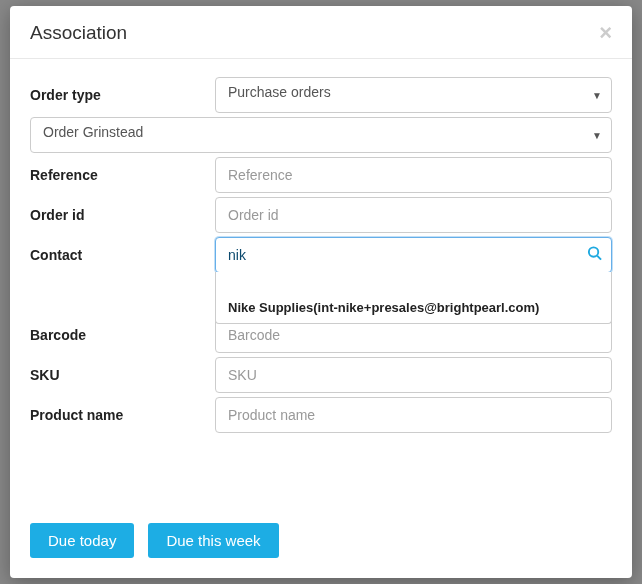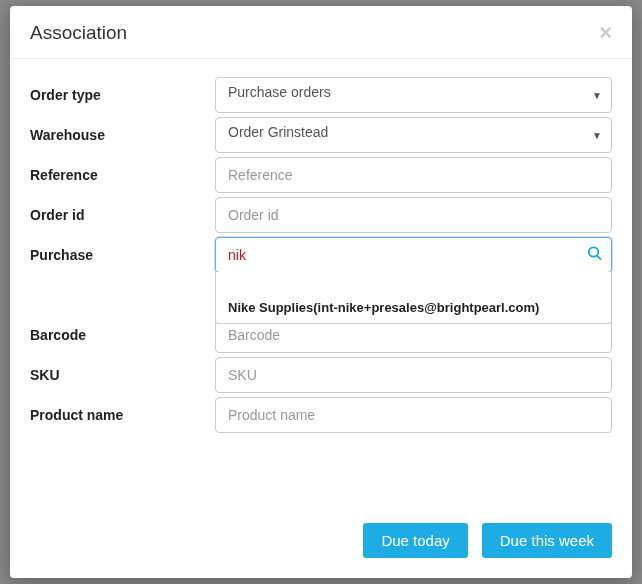--- a/index.html
+++ b/index.html
@@ -157,7 +157,6 @@
     </div>
 
     <div class="form-row">
-      <div class="form-label">Warehouse</div>
       <div class="form-control-wrap">
         <div class="form-select">Order Grinstead</div>
         <span class="select-caret">▼</span>

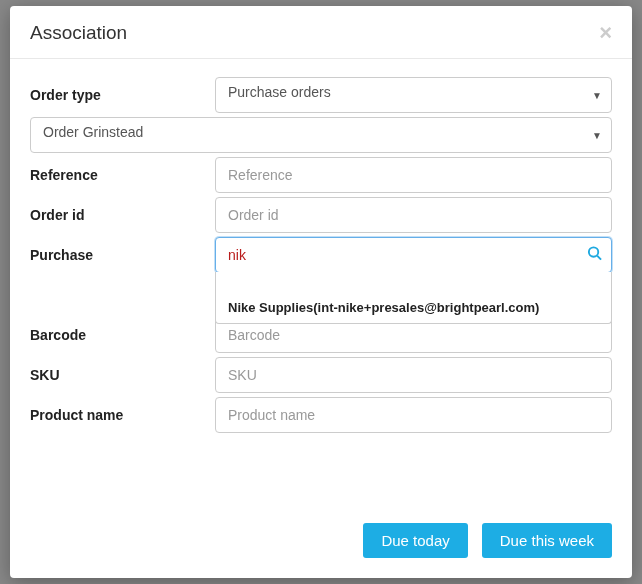--- a/index.html
+++ b/index.html
@@ -178,7 +178,7 @@
     </div>
 
     <div class="form-row spacer-row">
-      <div class="form-label">Purchase</div>
+      <div class="form-label">Contact</div>
       <div class="form-control-wrap">
         <input class="form-input active" value="nik" style="">
         <span class="search-icon-wrap">

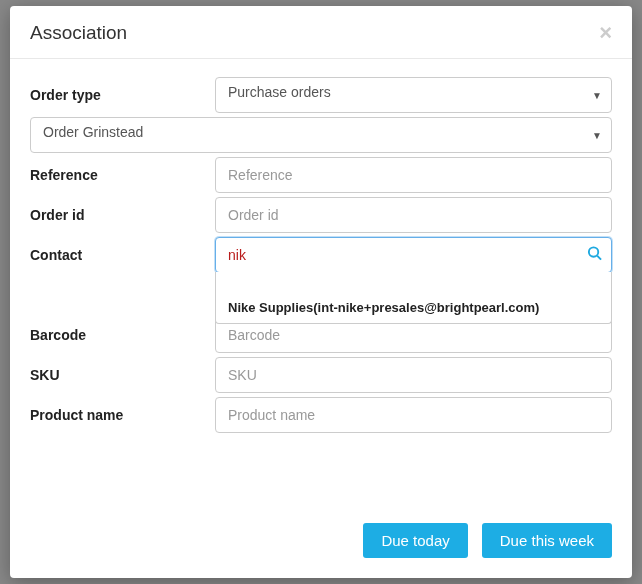--- a/index.html
+++ b/index.html
@@ -89,7 +89,7 @@
 .form-input.active {
   border-color: #66afe9;
   box-shadow: 0 0 0 1px rgba(102,175,233,.4);
-  color: #b91c1c;
+  color: #0c4a6e;
   padding-right: 34px;
 }
 .search-icon-wrap {

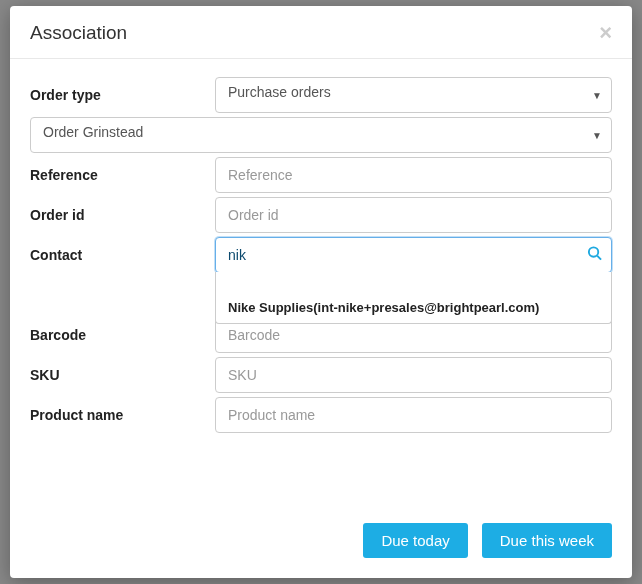--- a/index.html
+++ b/index.html
@@ -121,9 +121,8 @@
   margin-top: 20px;
 }
 .modal-footer {
-  padding: 4px 20px 20px 2px;
-  display: flex;
-  justify-content: flex-end;
+  padding: 4px 20px 20px 20px;
+  display: flex;
   gap: 14px;
 }
 .btn {

